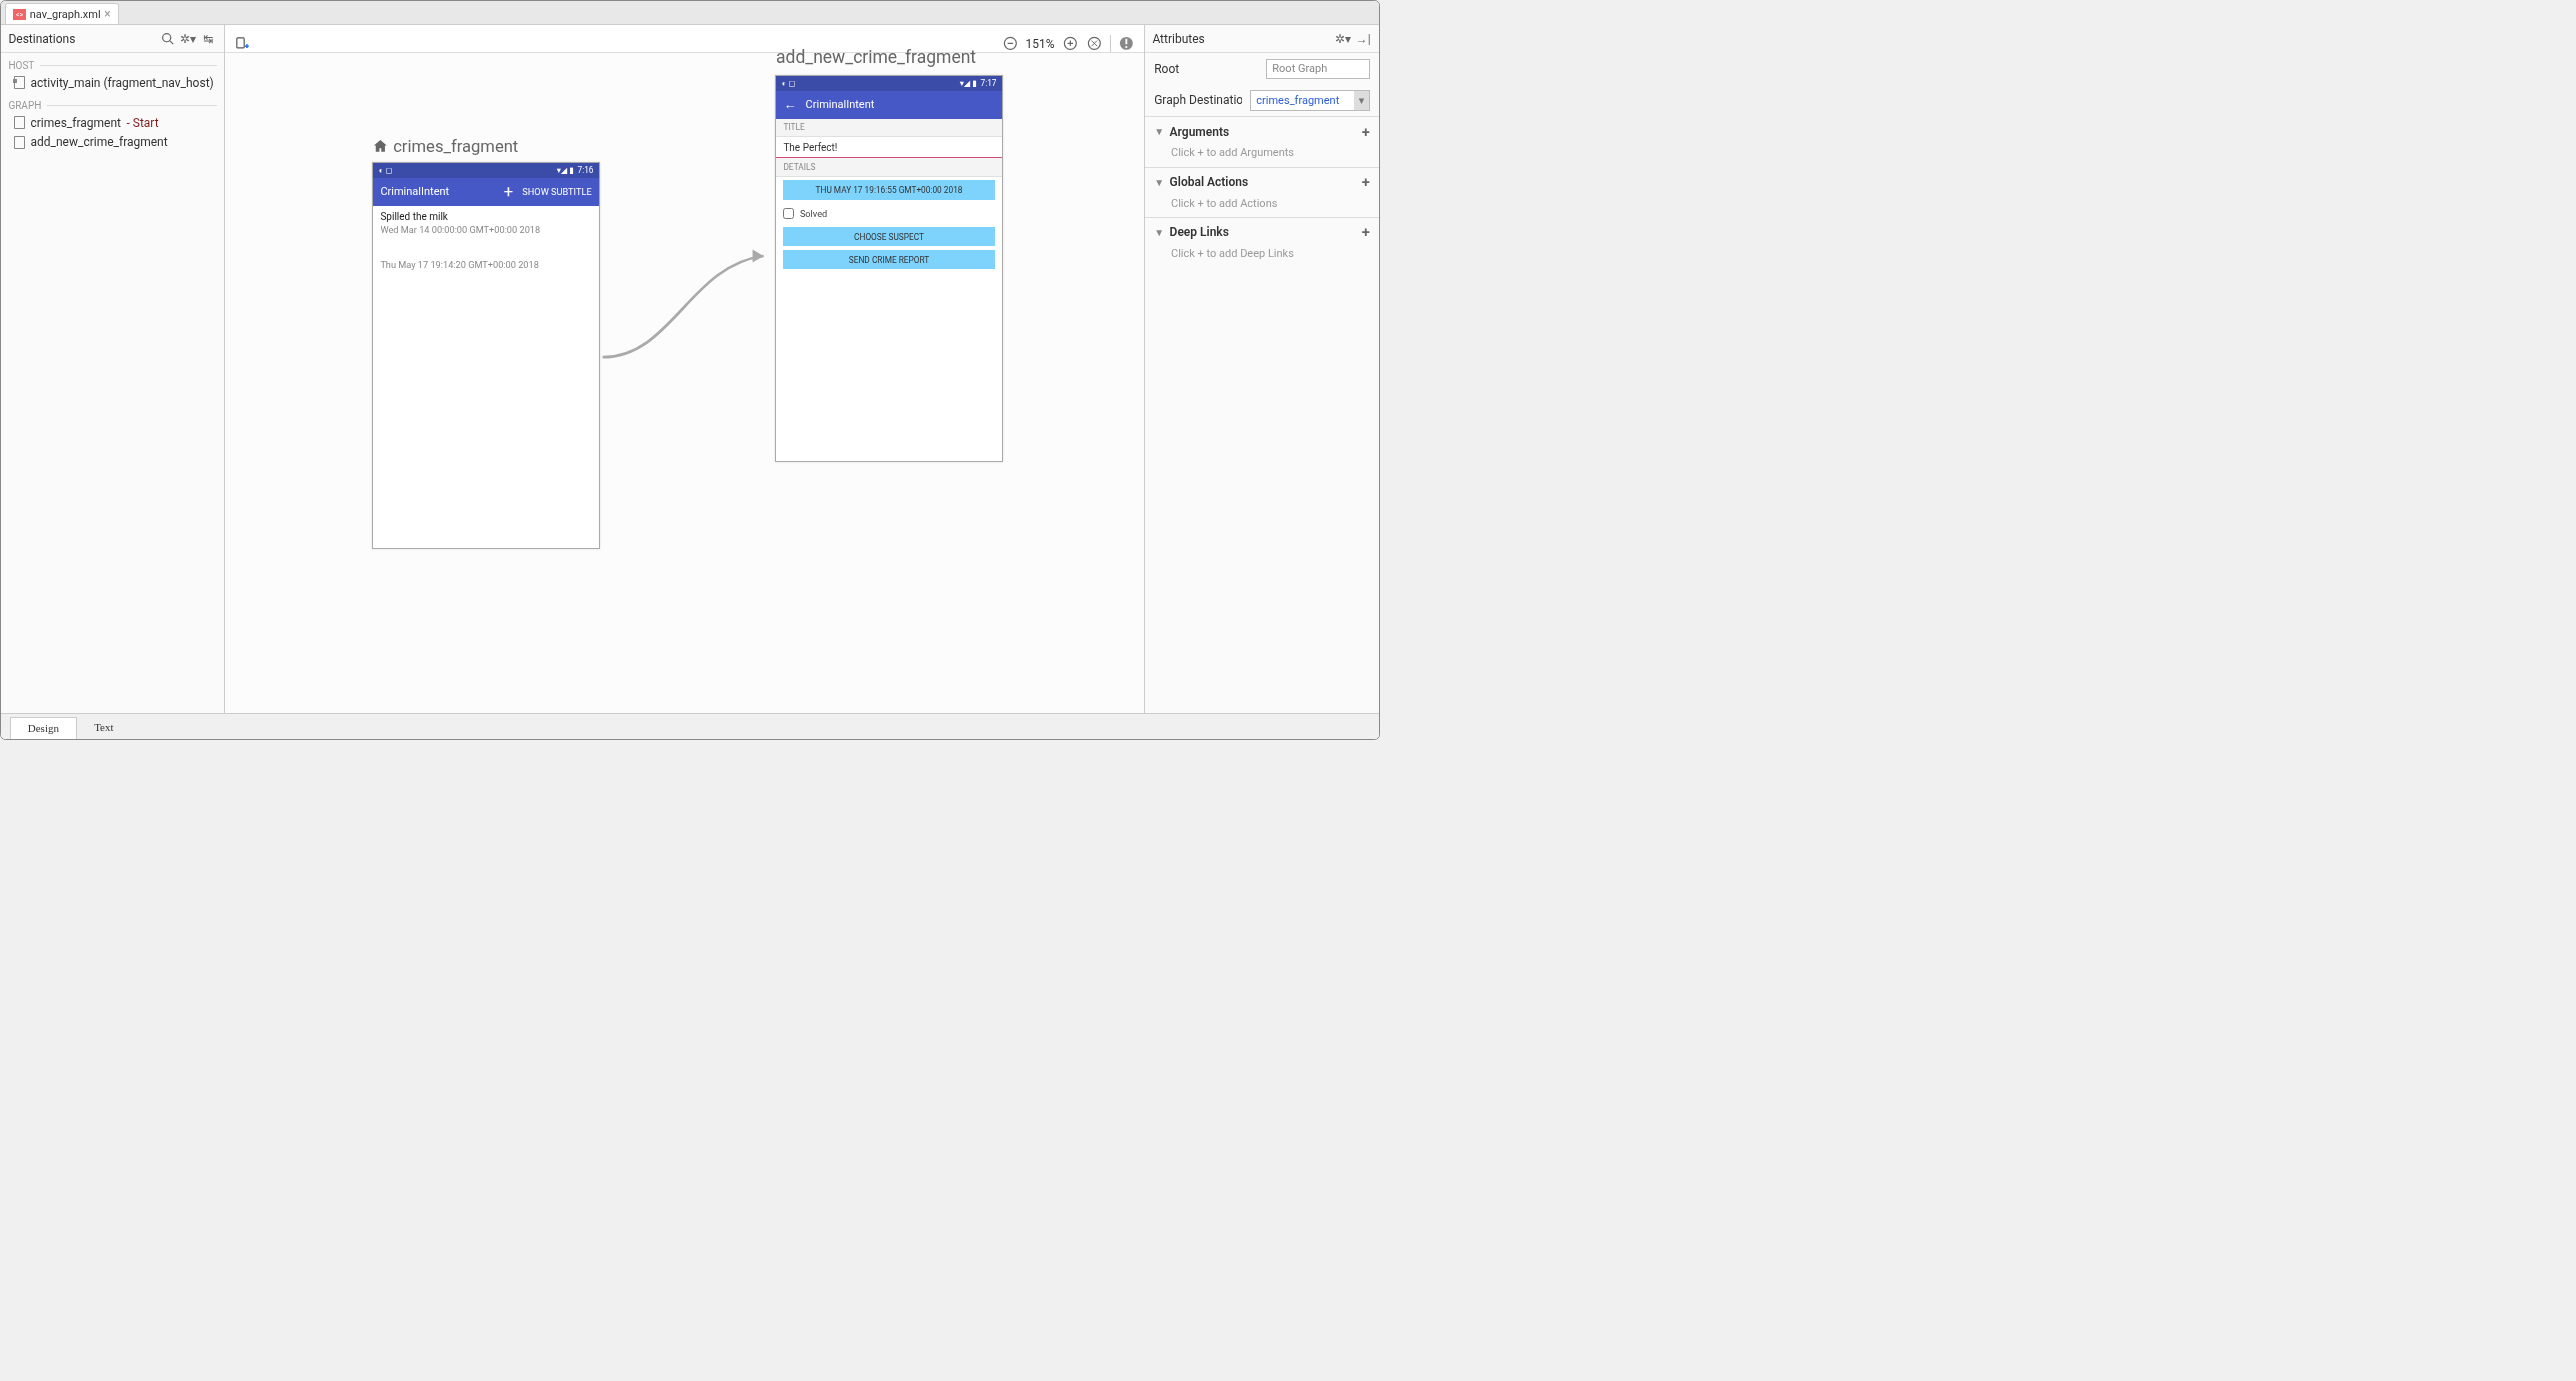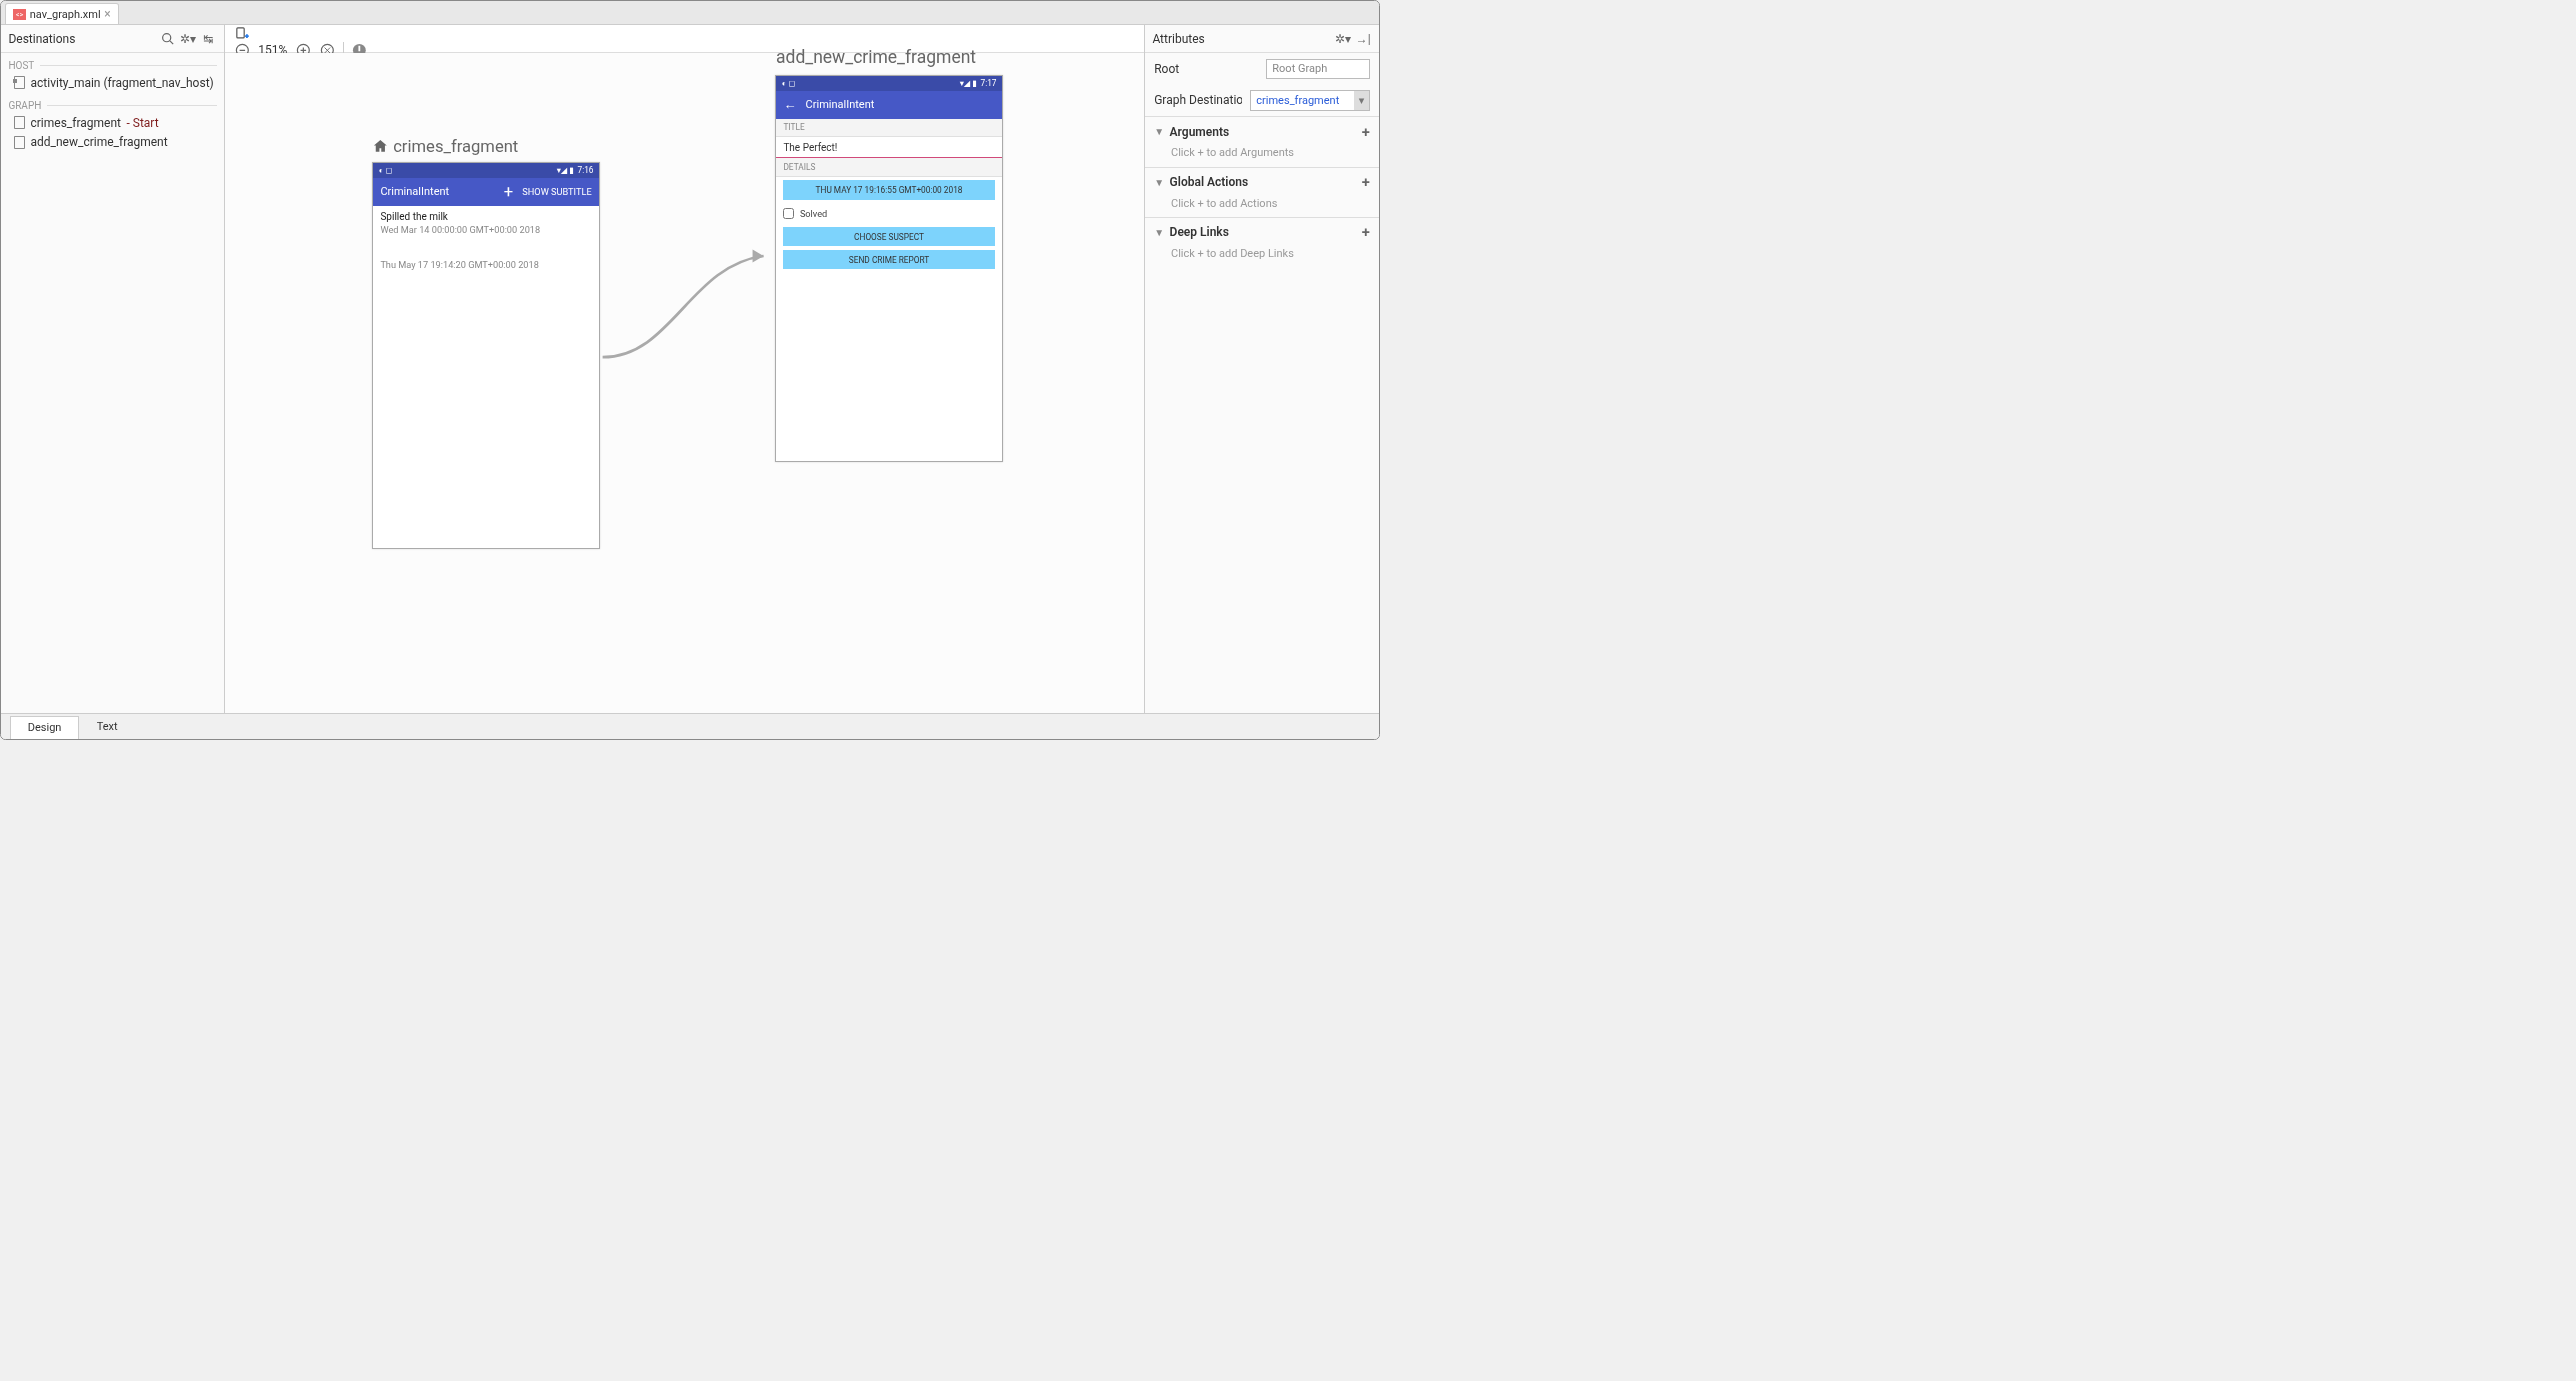--- a/index.html
+++ b/index.html
@@ -118,10 +118,9 @@
 .canvas-toolbar {
   height: 28px;
   display: flex;
-  align-items: flex-start;
+  align-items: flex-end;
   padding: 0 9.2px;
   border-bottom: 0.9px solid #ddd;
-  flex-direction: column;
 }
 .canvas-toolbar .left { flex: 1; display: flex; align-items: center; gap: 7.4px; }
 .canvas-toolbar .right { display: flex; align-items: center; gap: 7.4px; }

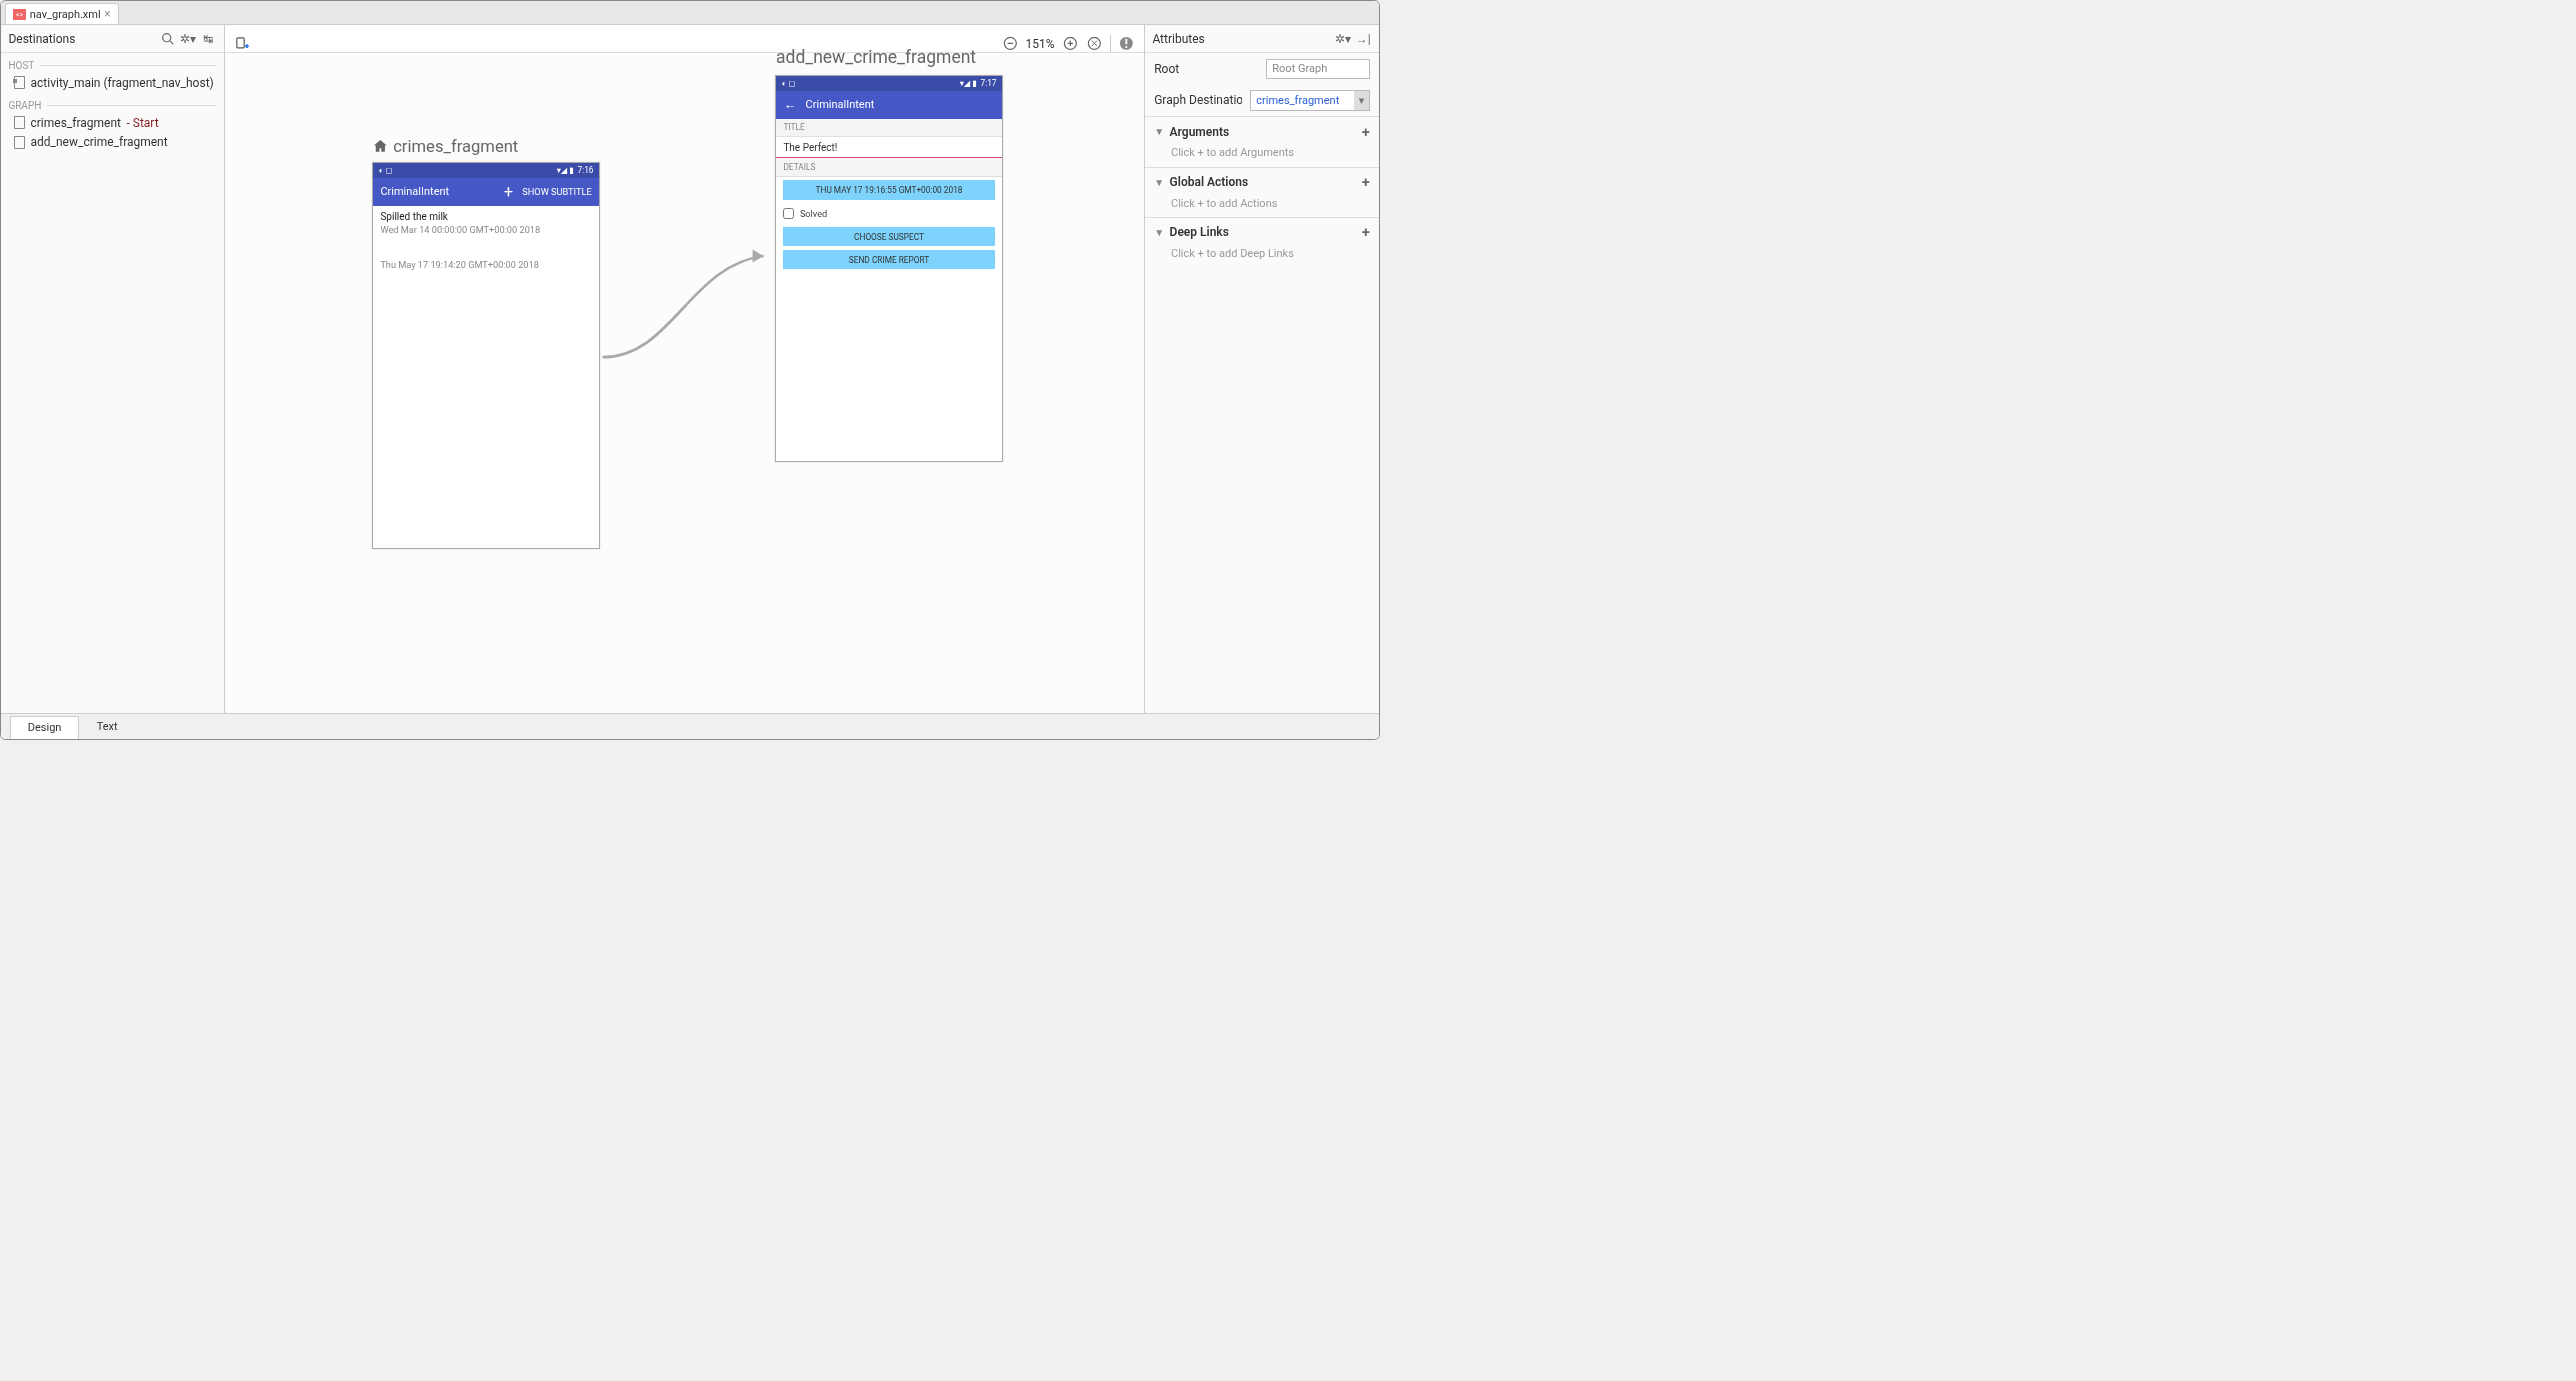--- a/index.html
+++ b/index.html
@@ -287,6 +287,7 @@
   background: #f0f0f0;
   display: flex;
   align-items: flex-end;
+  font-family: Liberation Serif, serif;
 }
 .bottom-tab {
   padding: 4.6px 16.6px;

